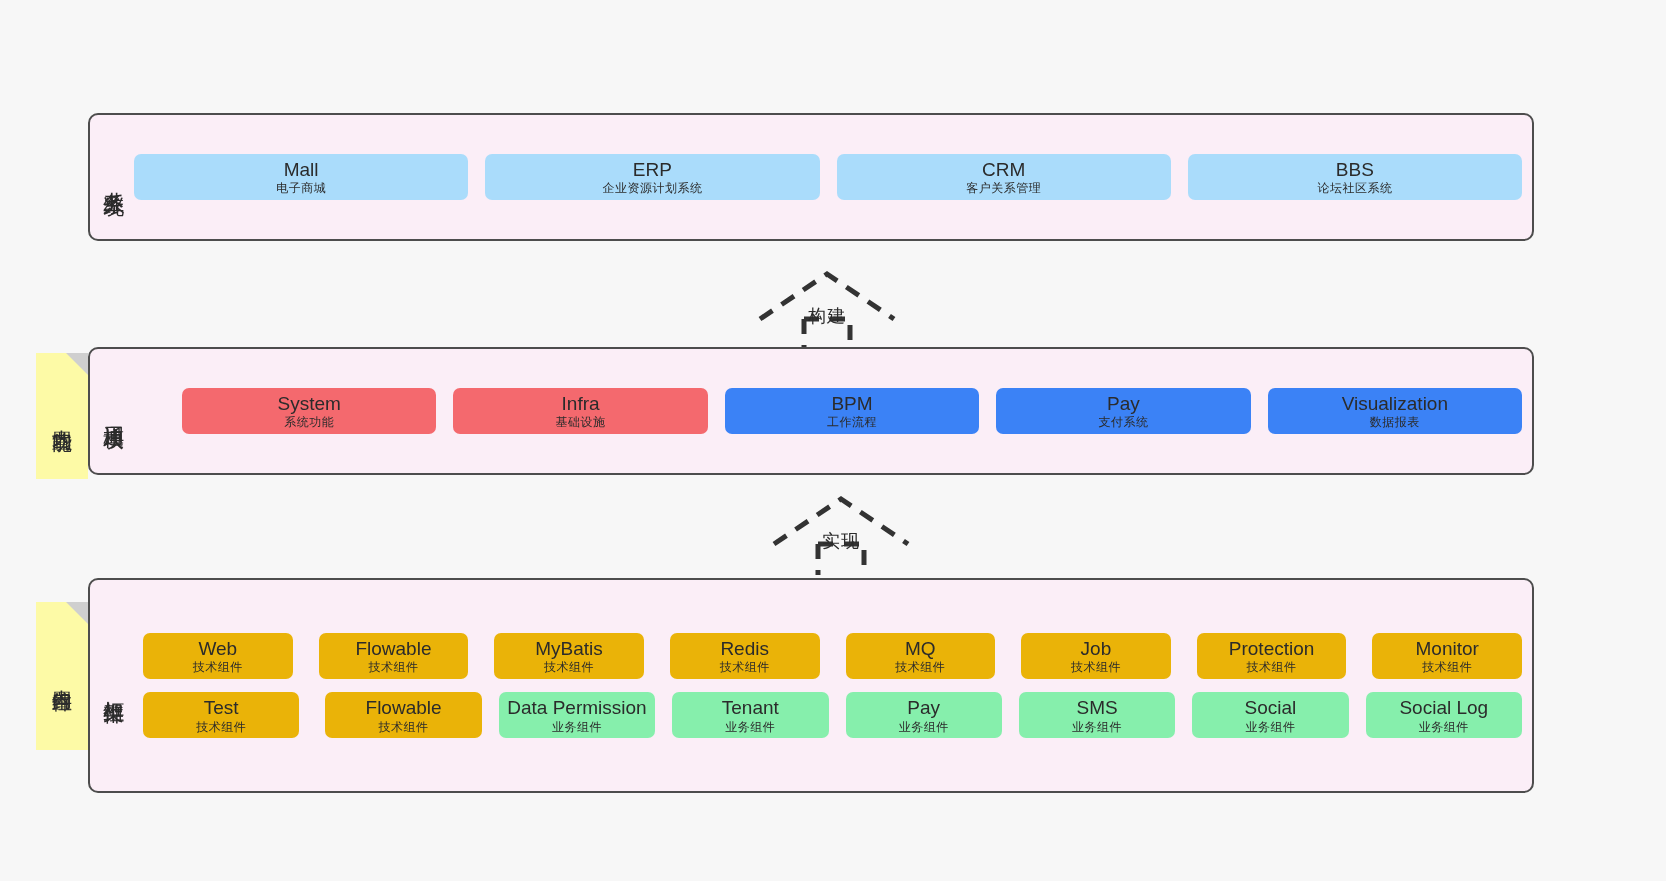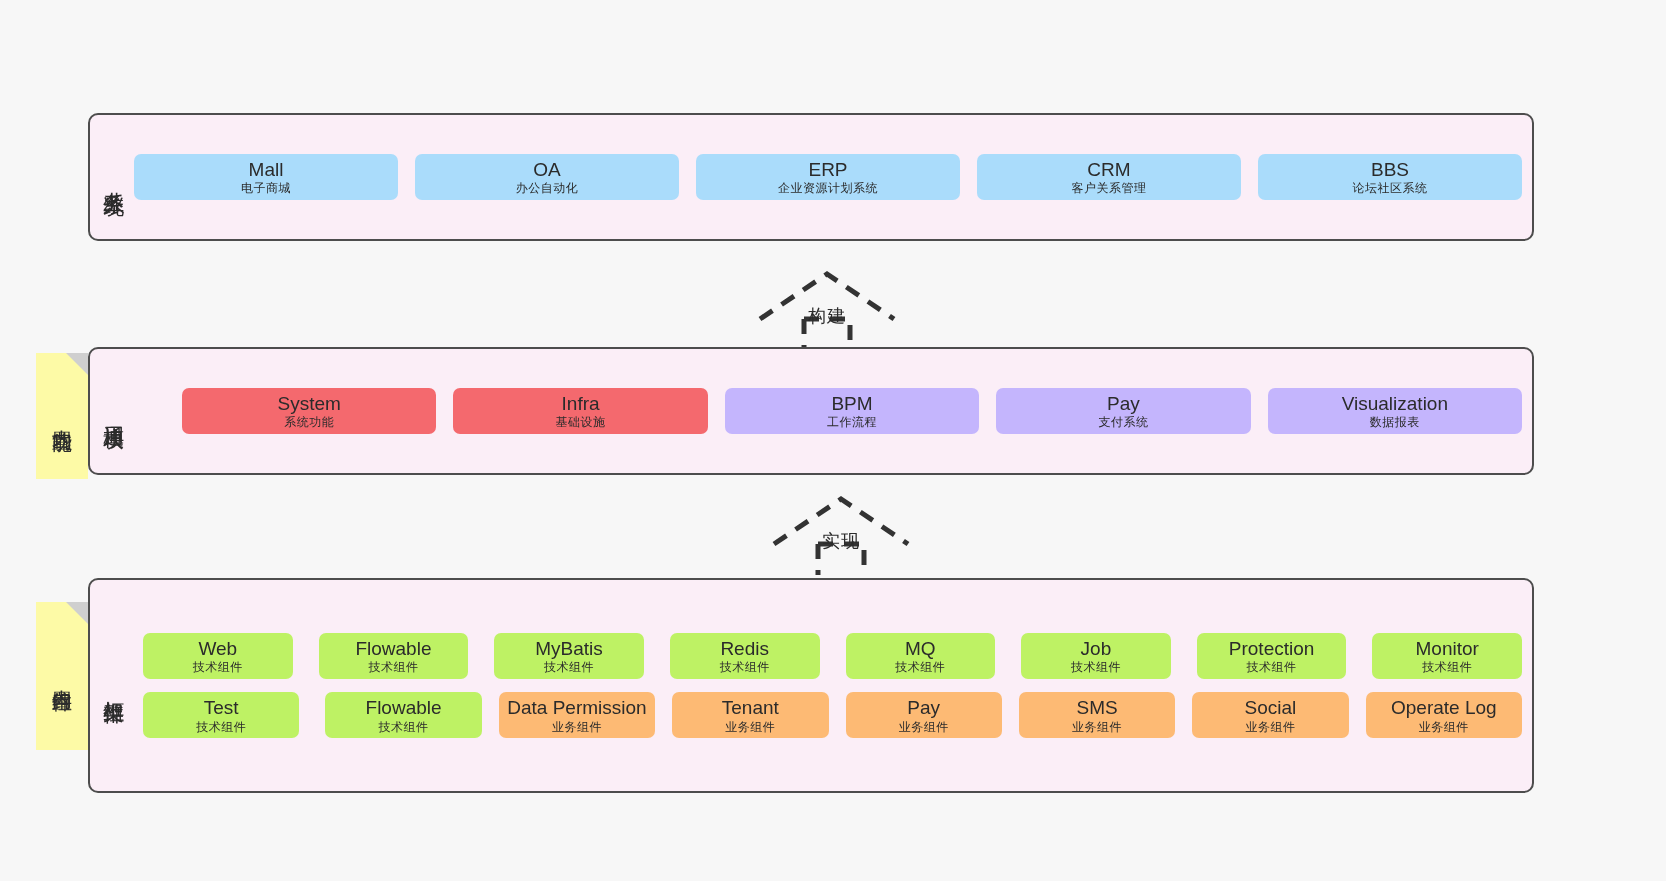--- a/index.html
+++ b/index.html
@@ -152,10 +152,6 @@
           <span class="cn">电子商城</span>
         </div>
         <div class="card c-blue">
-          <span class="en">OA</span>
-          <span class="cn">办公自动化</span>
-        </div>
-        <div class="card c-blue">
           <span class="en">ERP</span>
           <span class="cn">企业资源计划系统</span>
         </div>

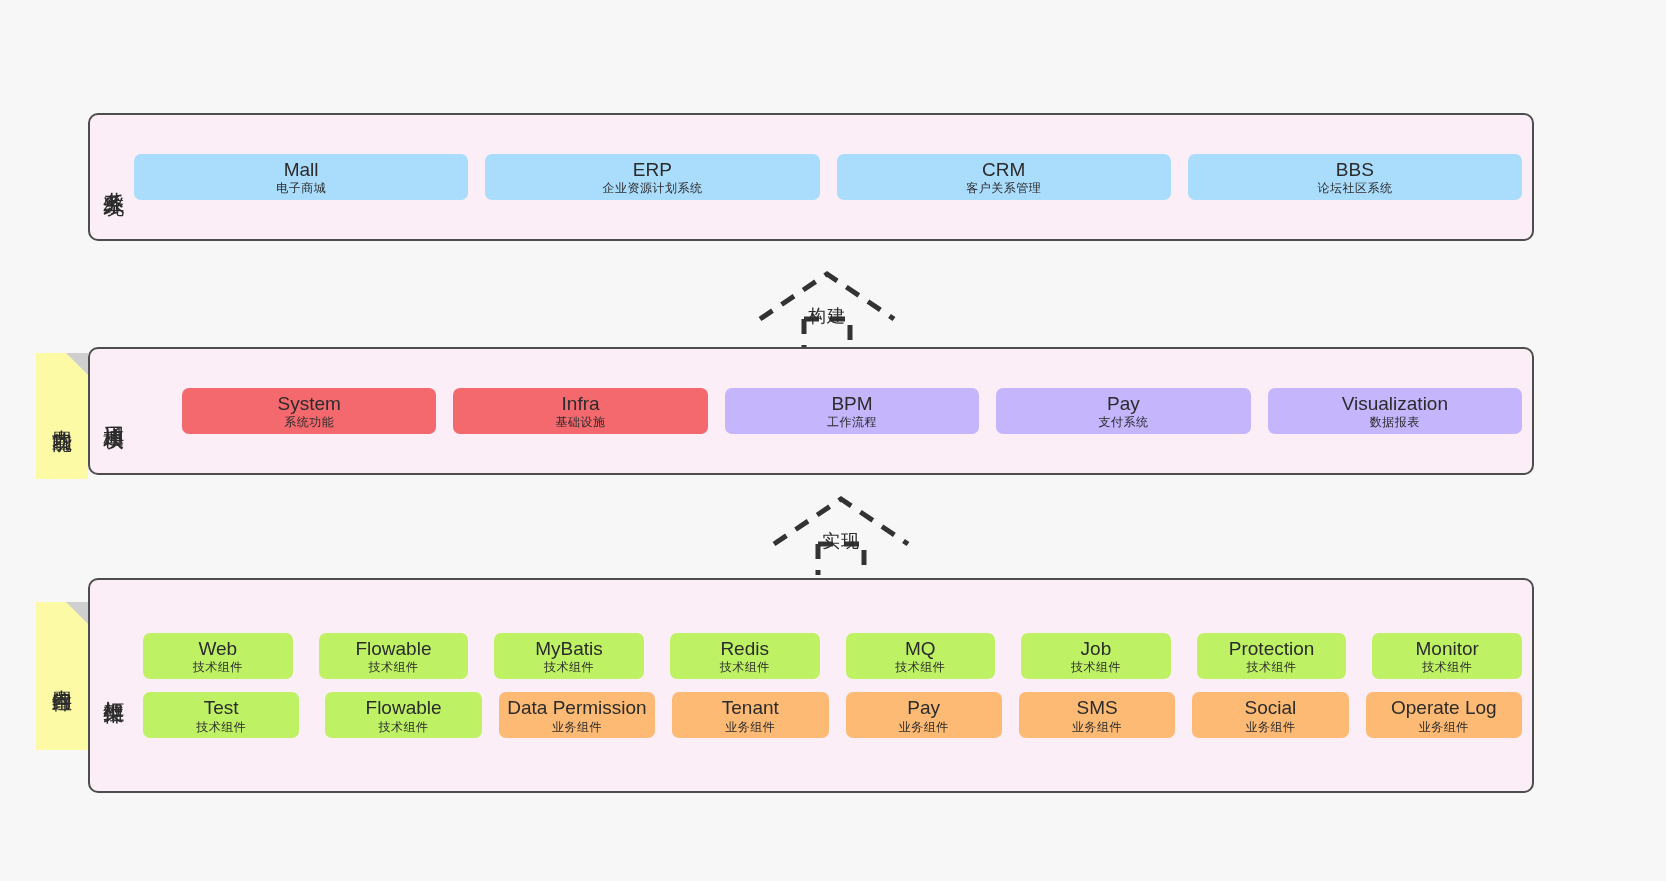--- a/index.html
+++ b/index.html
@@ -90,7 +90,7 @@
   
   .c-blue       { background: #aadcfb; }
   .c-red        { background: #f4696e; }
-  .c-pink       { background: #c4b5fd; }
+  .c-pink       { background: #3b82f6; }
   .c-green      { background: #bef264; margin-left: 9px; }
   .c-lightgreen { background: #fdba74; }
 

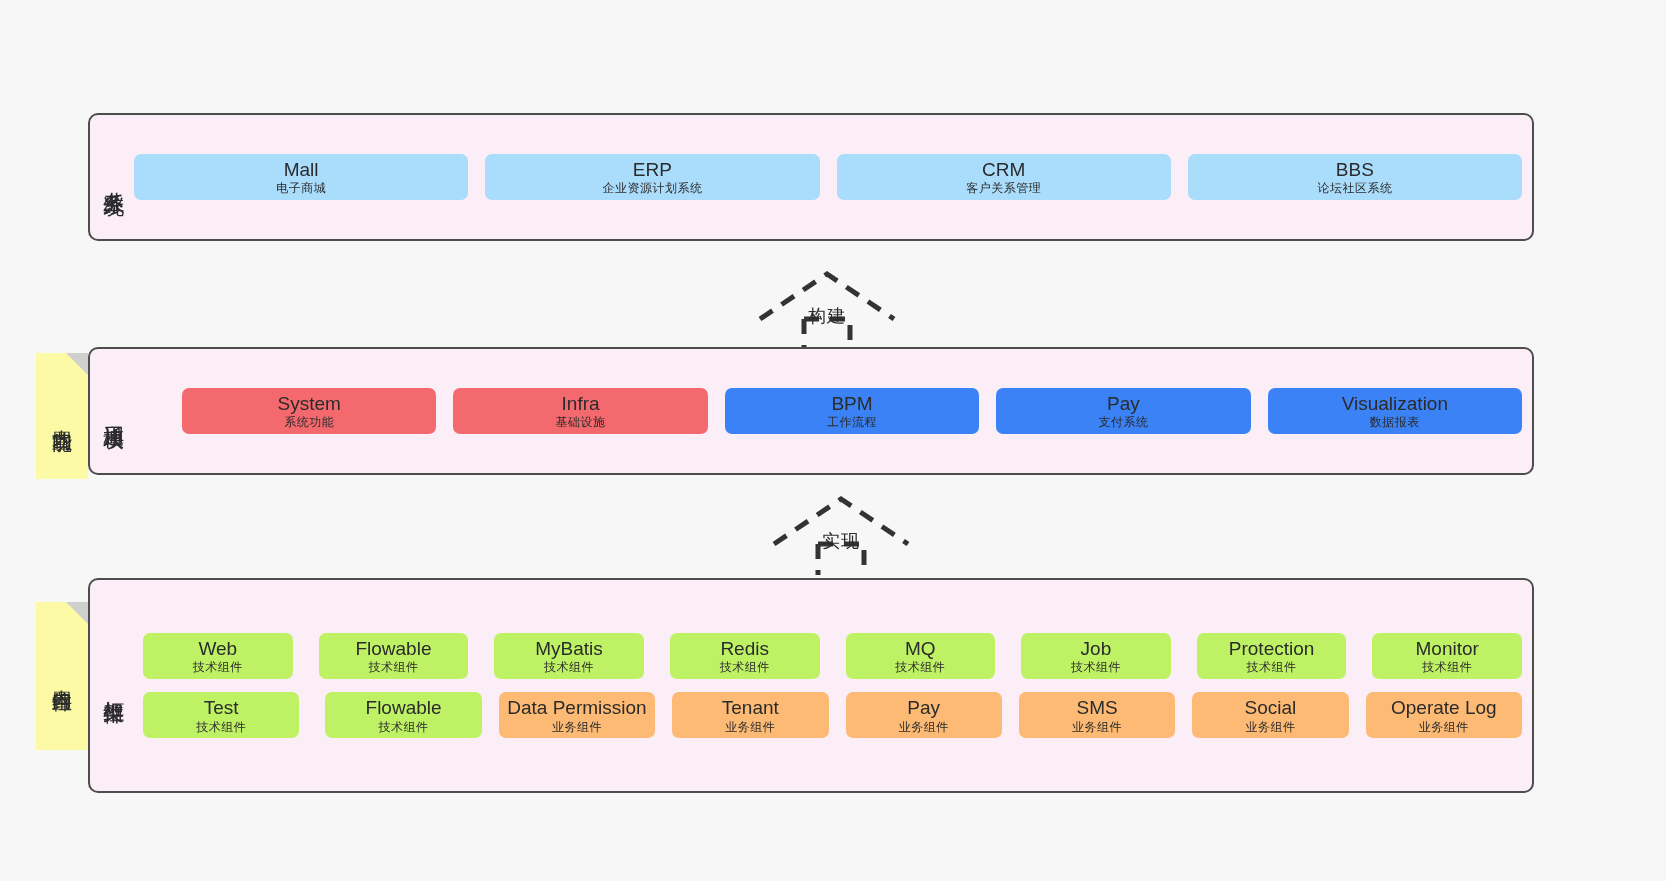--- a/index.html
+++ b/index.html
@@ -91,7 +91,7 @@
   .c-blue       { background: #aadcfb; }
   .c-red        { background: #f4696e; }
   .c-pink       { background: #3b82f6; }
-  .c-green      { background: #bef264; margin-left: 9px; }
+  .c-green      { background: #eab308; margin-left: 9px; }
   .c-lightgreen { background: #fdba74; }
 
   

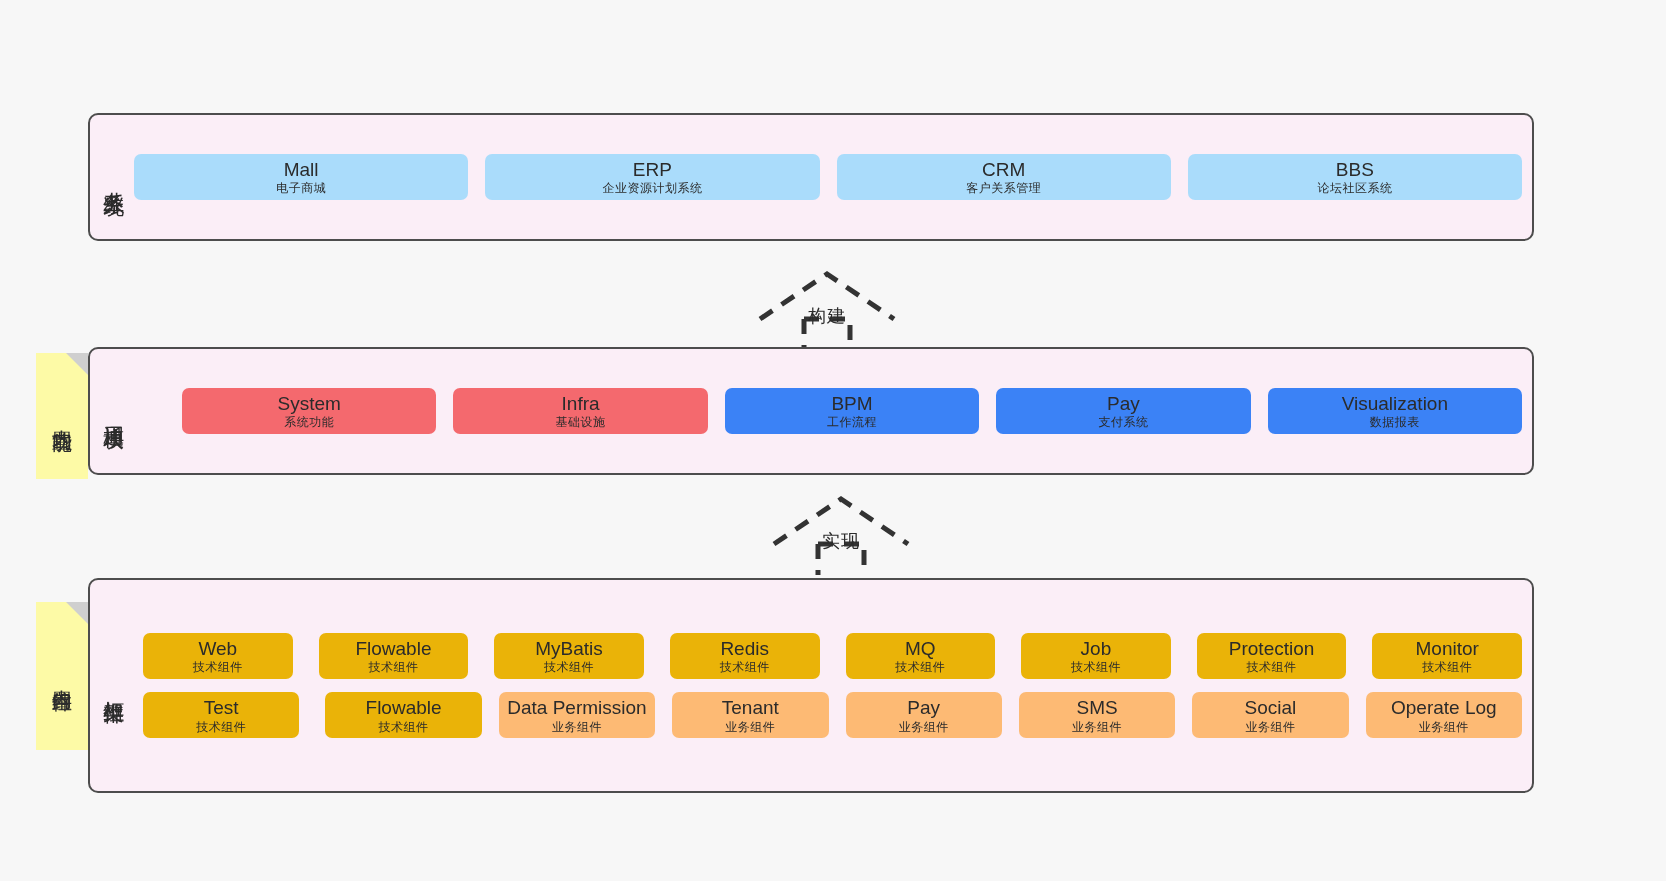--- a/index.html
+++ b/index.html
@@ -92,7 +92,7 @@
   .c-red        { background: #f4696e; }
   .c-pink       { background: #3b82f6; }
   .c-green      { background: #eab308; margin-left: 9px; }
-  .c-lightgreen { background: #fdba74; }
+  .c-lightgreen { background: #86efac; }
 
   
   .sticky {

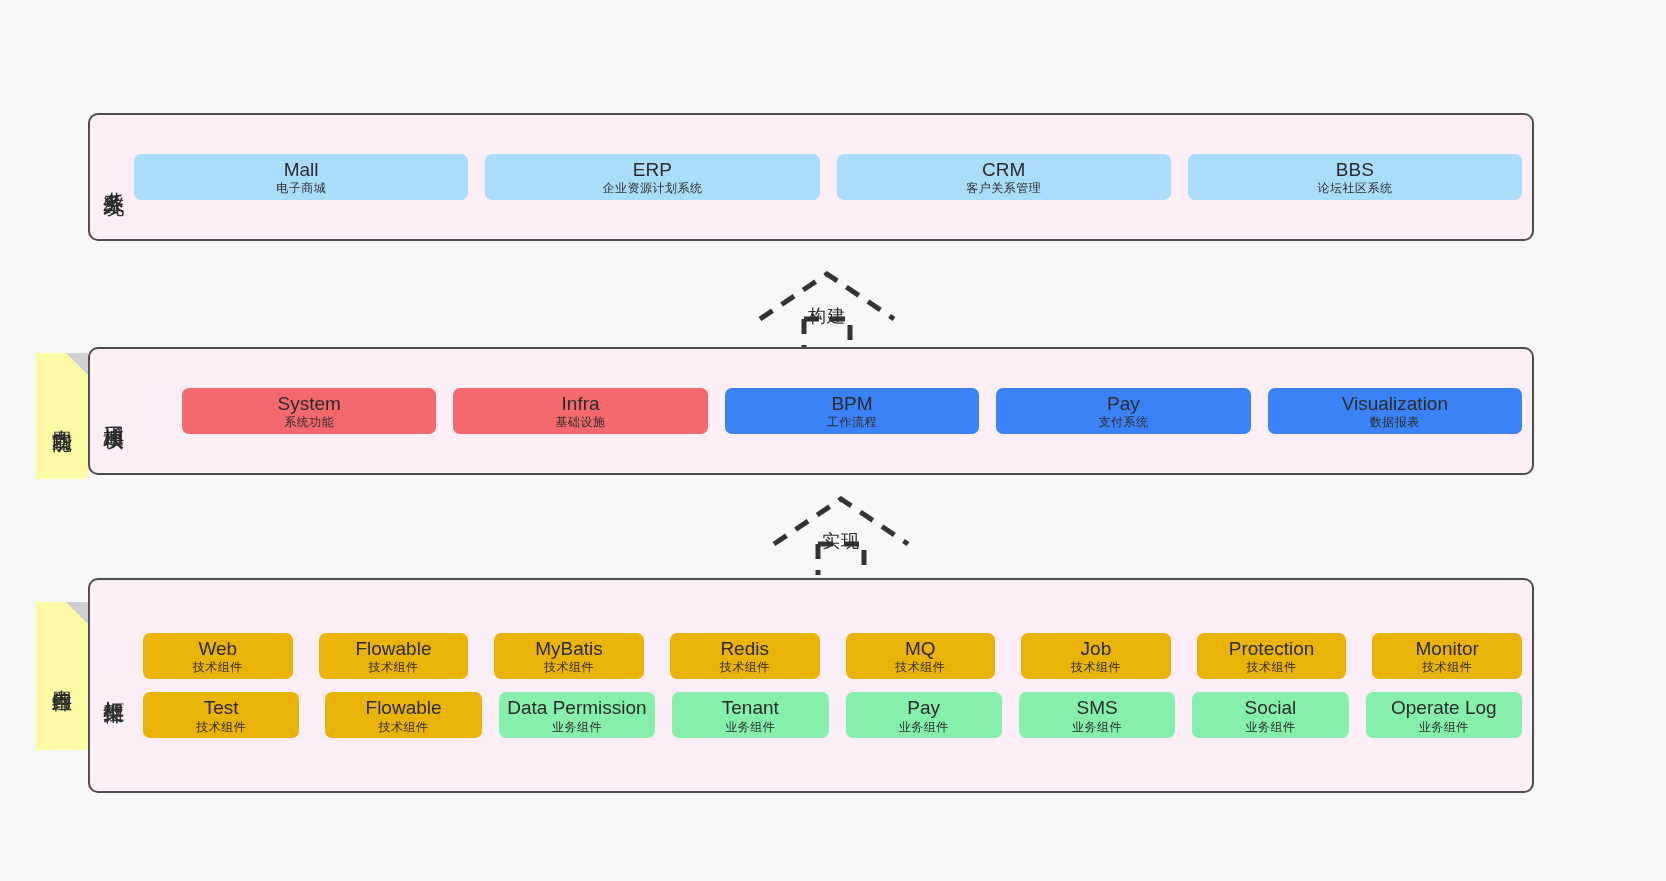--- a/index.html
+++ b/index.html
@@ -290,7 +290,7 @@
           <span class="cn">业务组件</span>
         </div>
         <div class="card c-lightgreen">
-          <span class="en">Operate Log</span>
+          <span class="en">Social Log</span>
           <span class="cn">业务组件</span>
         </div>
       </div>

